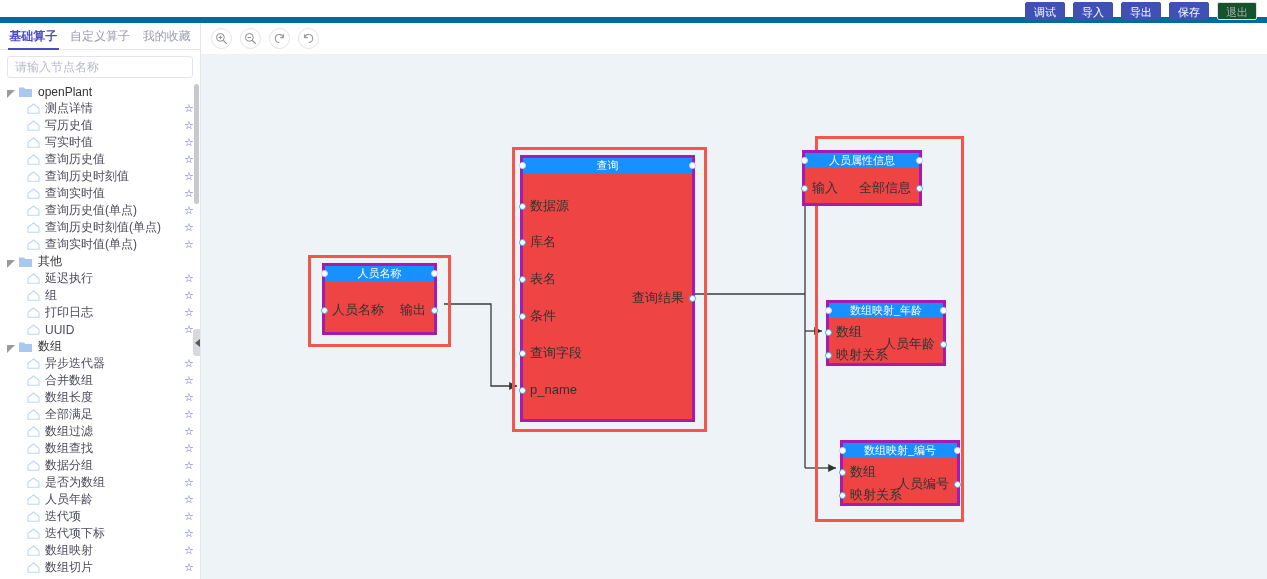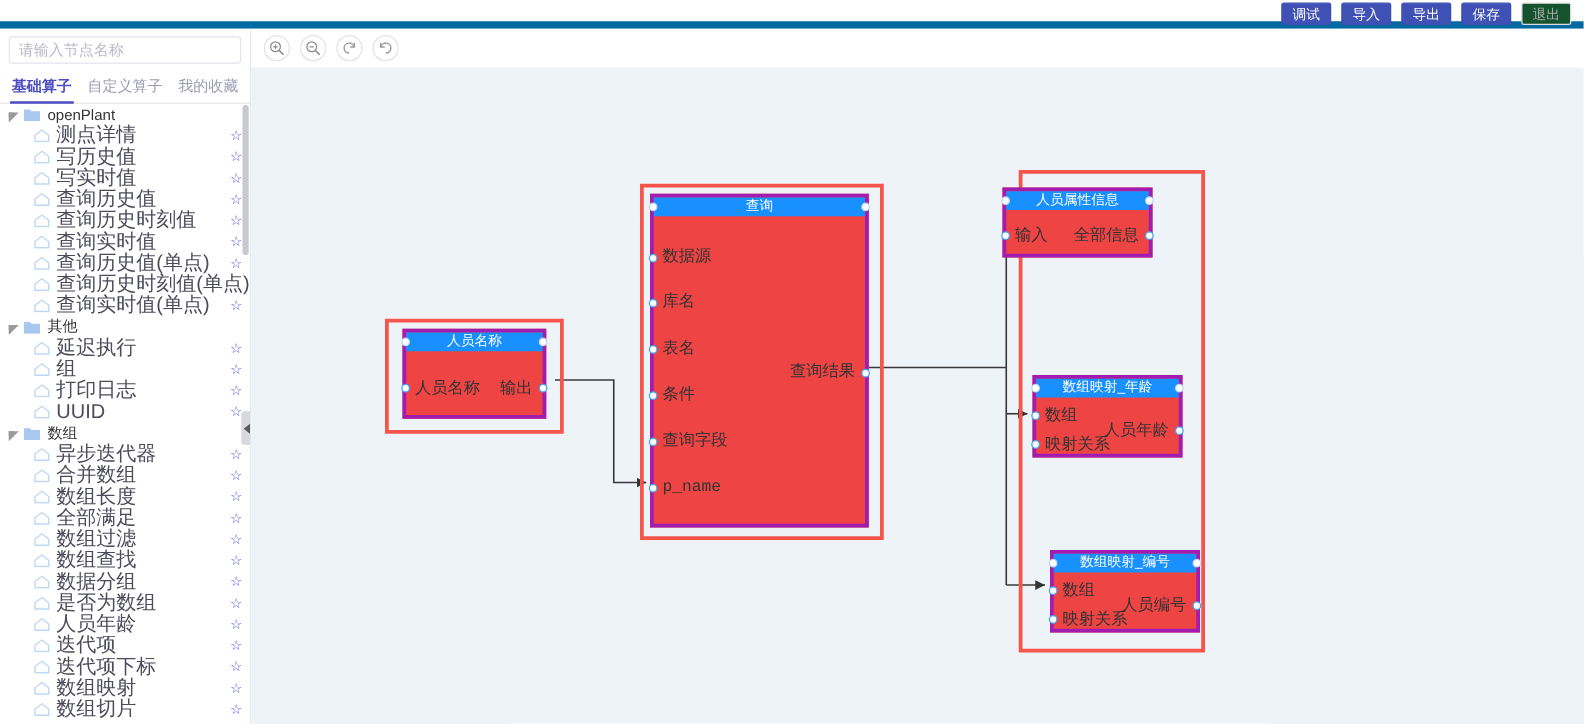--- a/index.html
+++ b/index.html
@@ -145,14 +145,14 @@
 
 <div id="sidebar">
 
-  <div id="search-wrap">
-    <input id="search-input" type="text" placeholder="请输入节点名称" style="">
-  </div>
-
   <div id="tabs">
     <div class="tab active">基础算子</div>
     <div class="tab">自定义算子</div>
     <div class="tab">我的收藏</div>
+  </div>
+
+  <div id="search-wrap">
+    <input id="search-input" type="text" placeholder="请输入节点名称" style="">
   </div>
 
   <div id="tree">

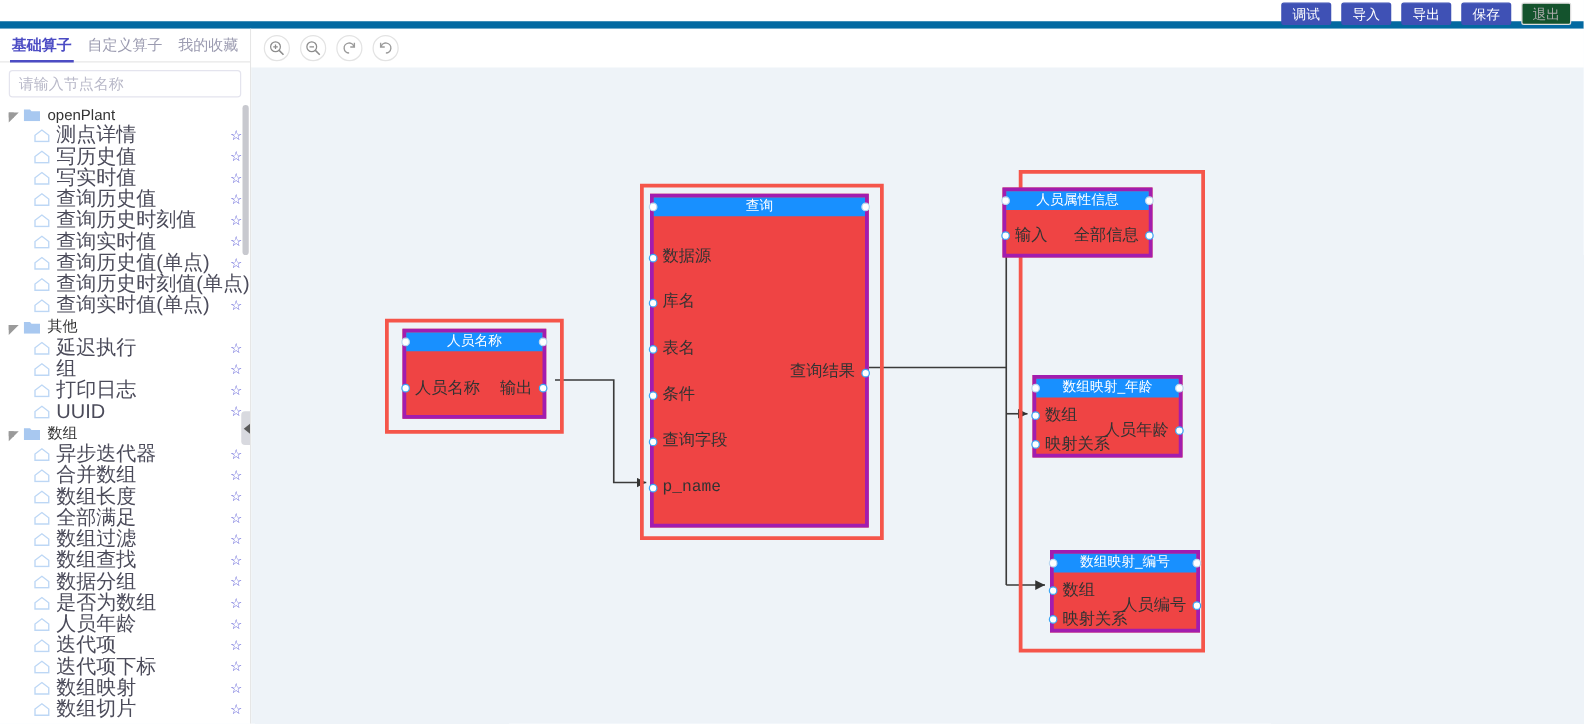--- a/index.html
+++ b/index.html
@@ -73,7 +73,7 @@
     cursor:pointer;
   }
   .leaf-ico{ width:13px; height:11px; margin-right:5px; flex:none; }
-  .leaf-name{ font-size:16px; color:#4b4b5a; flex:1; white-space:nowrap; }
+  .leaf-name{ font-size:12px; color:#4b4b5a; flex:1; white-space:nowrap; }
   .star{ width:22px; text-align:center; color:#5b5bd6; font-size:11px; flex:none; }
 
   #tree-scrollbar{

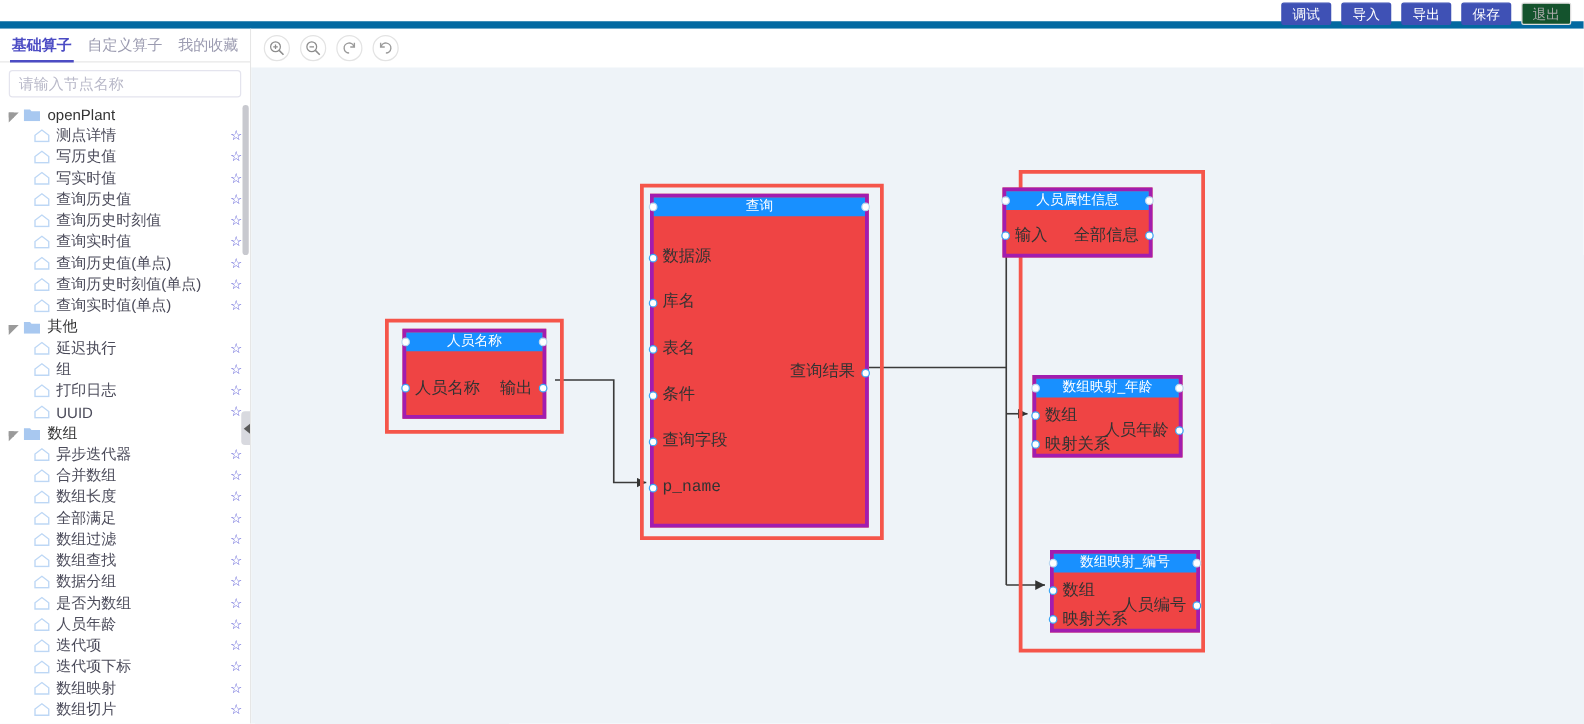--- a/index.html
+++ b/index.html
@@ -443,7 +443,7 @@
     <div class="node-header">查询</div>
     <div class="port hdr" style="left:-4px; top:4px;"></div>
     <div class="port hdr" style="right:-4px; top:4px;"></div>
-    <div class="node-body" style="height:250px;font-family:Liberation Mono, monospace;">
+    <div class="node-body" style="height:250px;">
       <div class="port" style="left:-4px; top:30px;"></div>
       <div class="plabel" style="left:7px; top:27px;">数据源</div>
 

